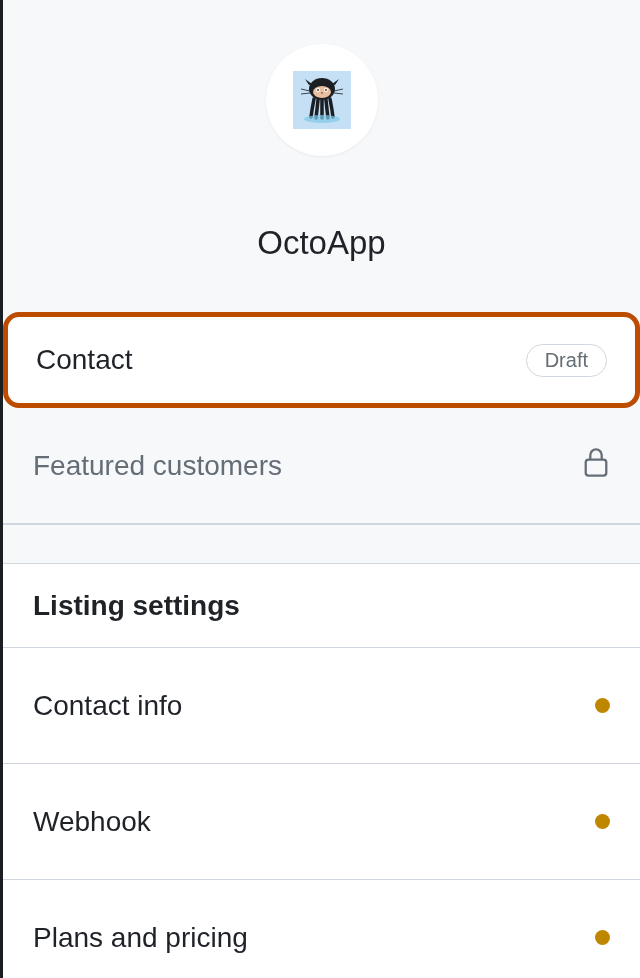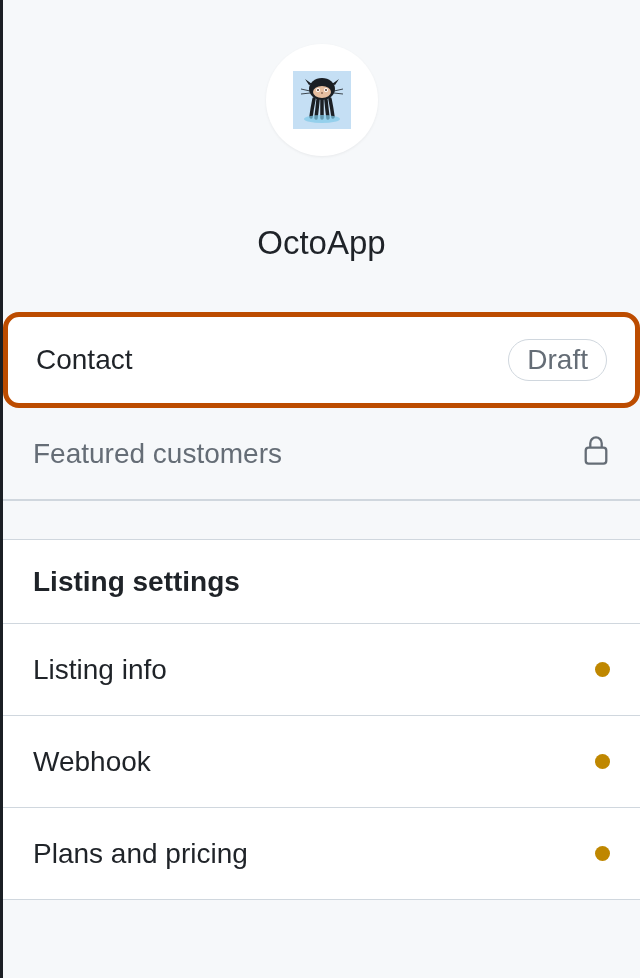--- a/index.html
+++ b/index.html
@@ -83,7 +83,7 @@
       padding: 4px 18px;
       border: 1.5px solid #d0d7de;
       border-radius: 24px;
-      font-size: 28px;
+      font-size: 20px;
       color: #656d76;
       background: #ffffff;
     }

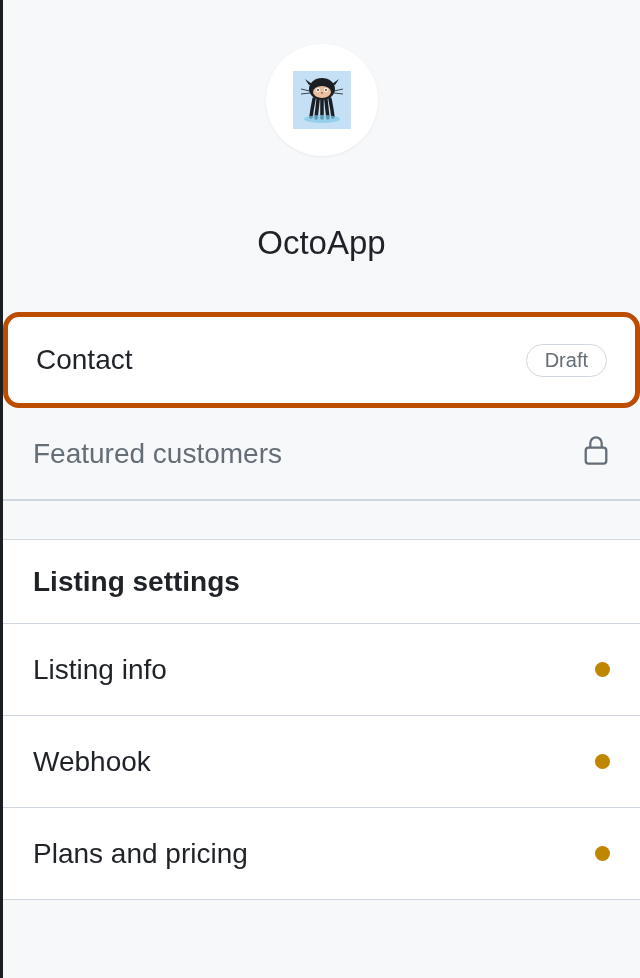--- a/index.html
+++ b/index.html
@@ -59,7 +59,7 @@
       align-items: center;
       justify-content: space-between;
       padding: 0 30px;
-      height: 92px;
+      height: 116px;
       border-bottom: 1.5px solid #d0d7de;
       font-size: 28px;
       color: #656d76;

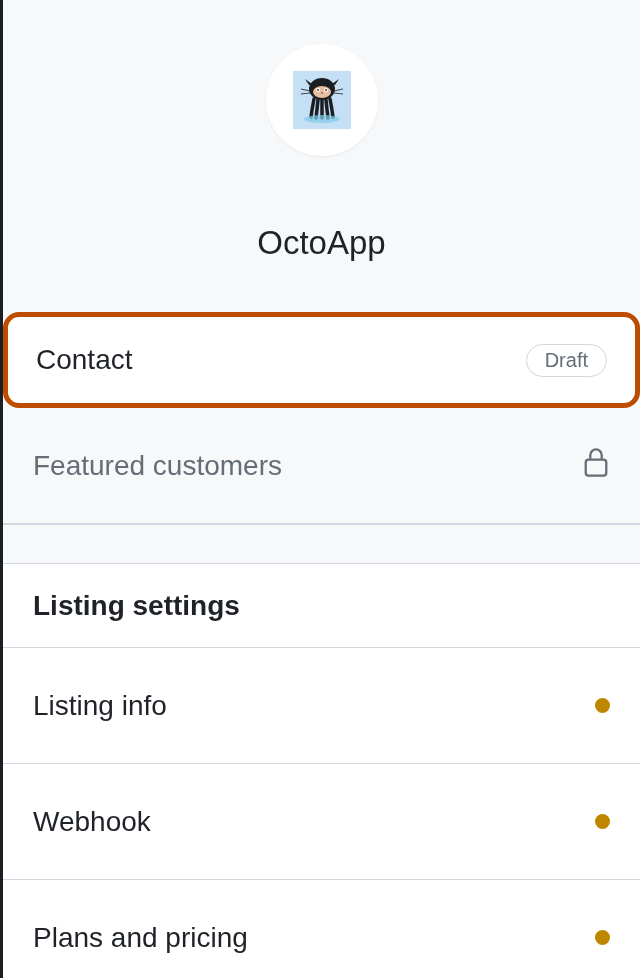--- a/index.html
+++ b/index.html
@@ -176,7 +176,7 @@
   <div class="section-header">Listing settings</div>
 
   <div class="menu-item white">
-    <span class="item-label">Listing info</span>
+    <span class="item-label">Contact info</span>
     <span class="status-dot"></span>
   </div>
 

